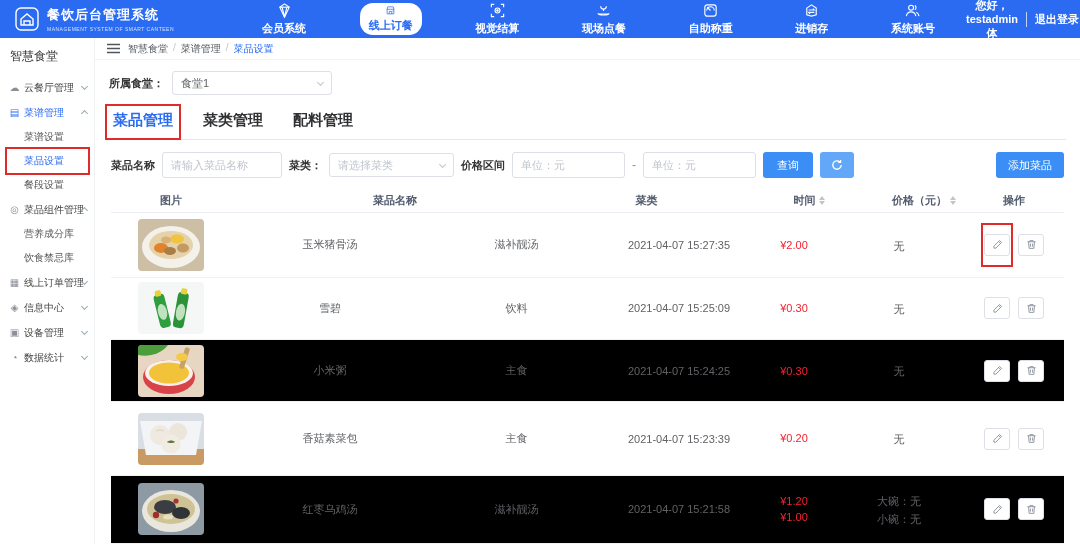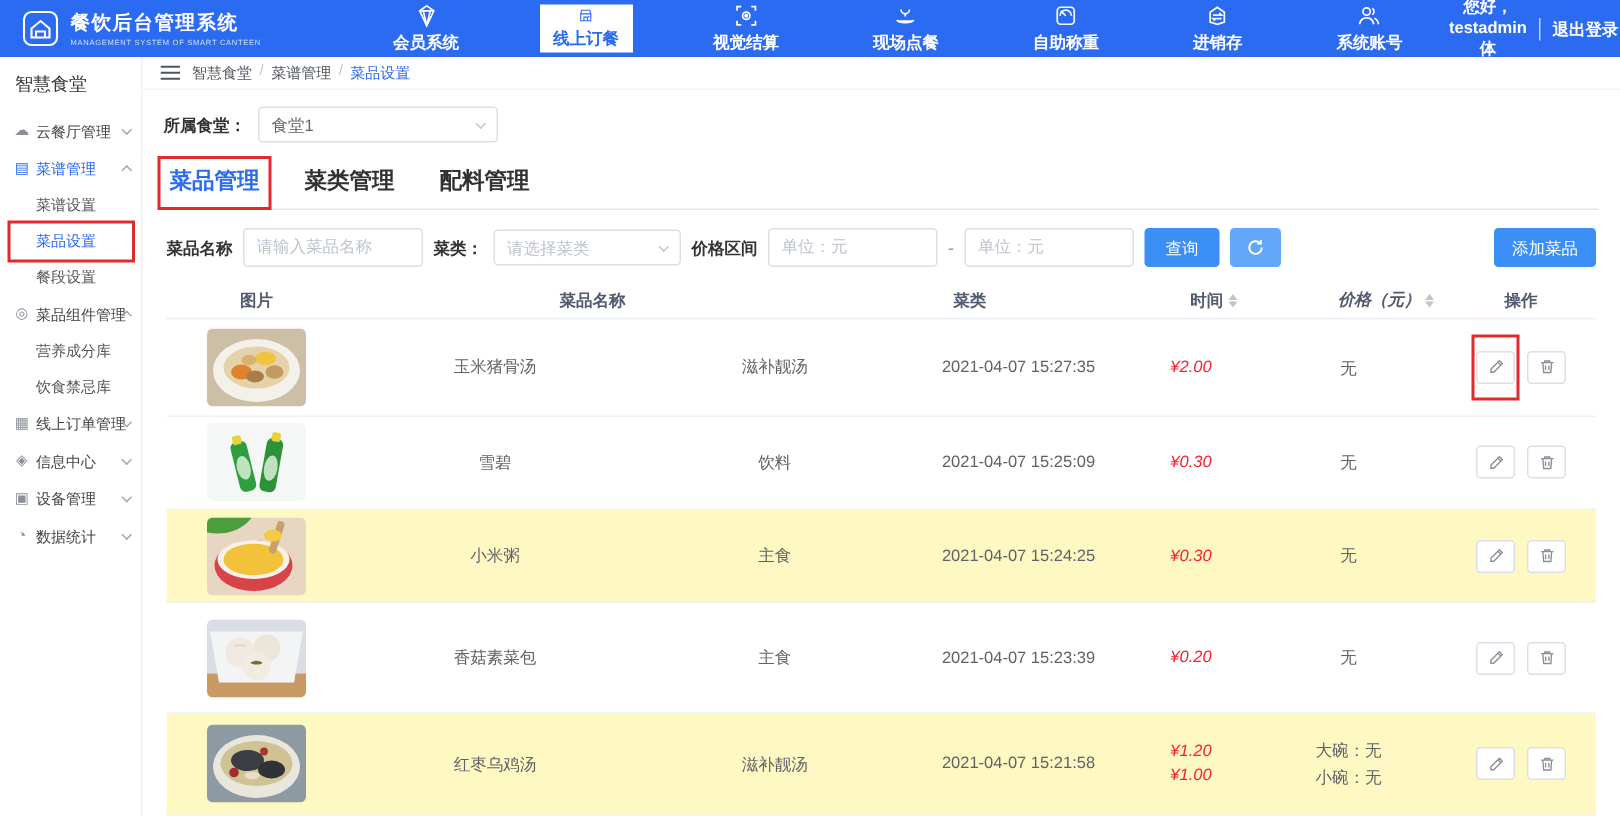--- a/index.html
+++ b/index.html
@@ -17,7 +17,7 @@
   .navitem { display:flex; flex-direction:column; align-items:center; justify-content:center; gap:2px; padding:2px 9px; cursor:pointer; }
   .navitem .nlabel { font-size:11px; font-weight:bold; white-space:nowrap; }
   .navitem svg { width:17px; height:17px; }
-  .navitem.active { background:#fff; color:#2b6bf2; border-radius:0; margin:3px 0; }
+  .navitem.active { background:#fff; color:#2b6bf2; border-radius:13px; margin:3px 0; }
   .userarea { display:flex; align-items:center; padding:0 10px 0 4px; gap:8px; width:118px; flex-shrink:0; }
   .greet { font-size:11px; font-weight:bold; width:72px; text-align:center; line-height:1.3; }
   .logout { font-size:11px; font-weight:bold; border-left:1px solid rgba(255,255,255,.7); padding-left:8px; white-space:nowrap; cursor:pointer; }

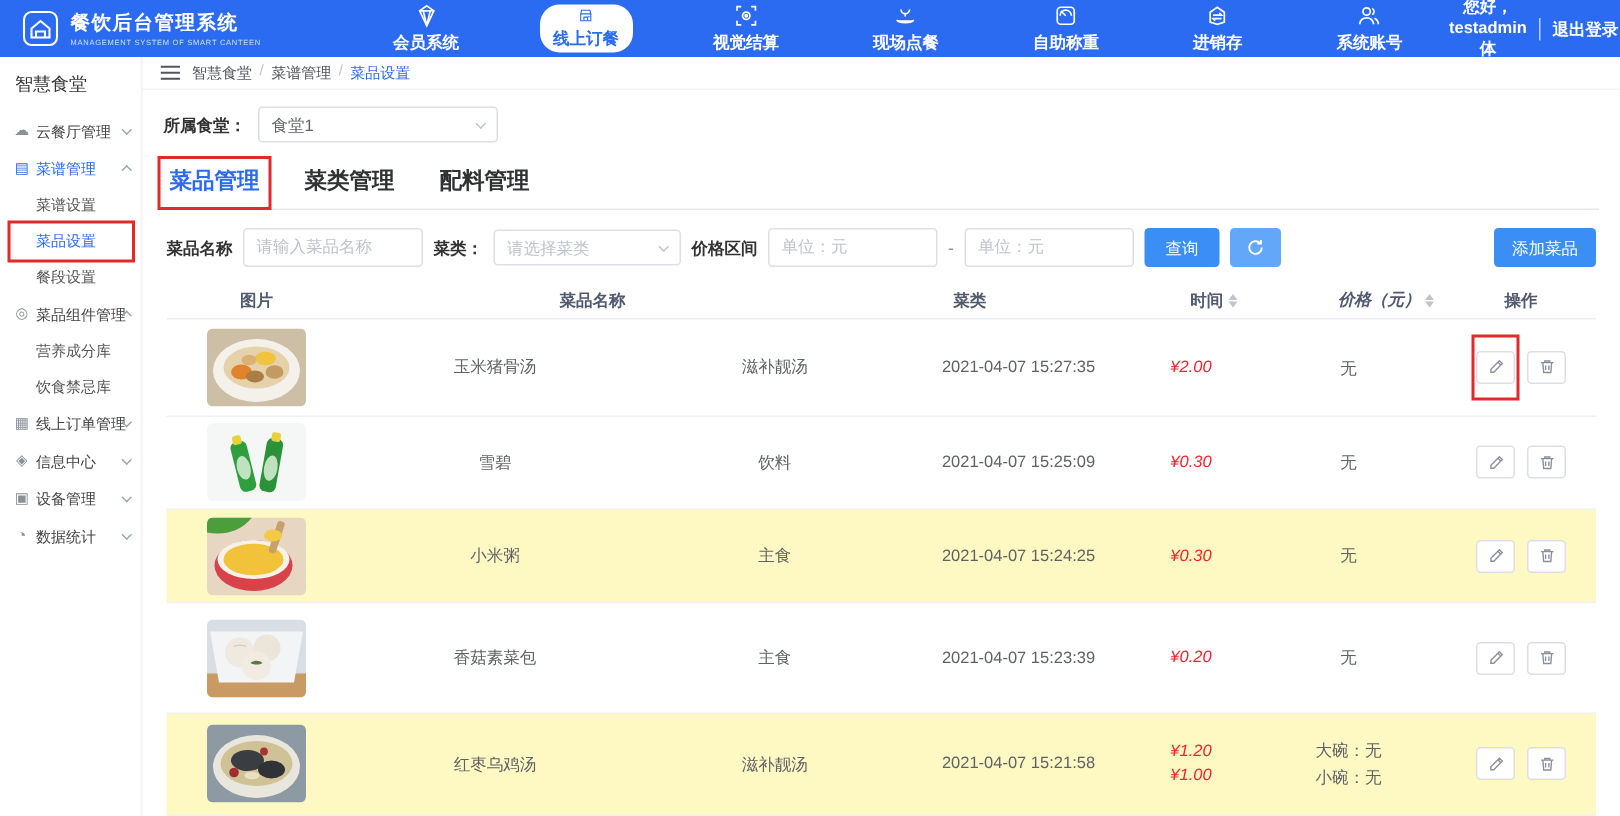--- a/index.html
+++ b/index.html
@@ -78,7 +78,7 @@
   .c-name { flex:1; }
   .c-cat  { width:175px; flex-shrink:0; }
   .c-time { width:150px; flex-shrink:0; }
-  .c-price{ width:80px;  flex-shrink:0; color:#f5222d; flex-direction:column; line-height:1.5;font-style:italic; }
+  .c-price{ width:80px;  flex-shrink:0; color:#f5222d; flex-direction:column; line-height:1.5; }
   .head .c-price { color:#515a6e; flex-direction:row; }
   .c-desc { width:130px; flex-shrink:0; align-items:flex-start; padding-top:7px; flex-direction:column; line-height:1.6; align-items:center; }
   .head .c-desc { align-items:center; padding-top:4px; }

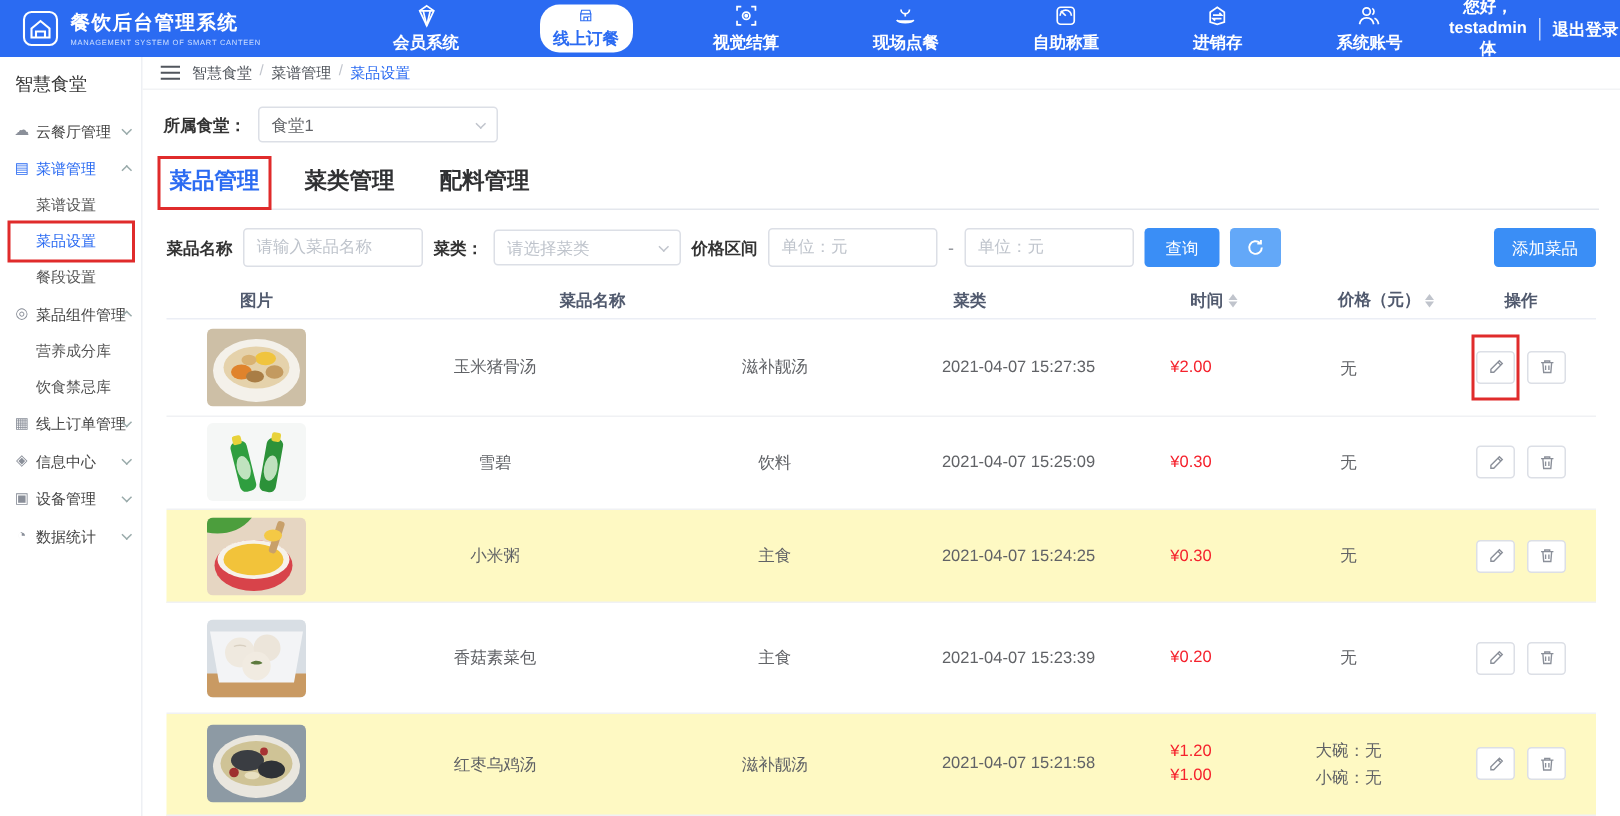--- a/index.html
+++ b/index.html
@@ -71,7 +71,7 @@
   .tbl { flex:1; display:flex; flex-direction:column; min-height:0; margin:0 2px; }
   .trow { display:flex; align-items:stretch; border-bottom:1px solid #f0f1f4; }
   .trow.head { border-bottom:1px solid #ebeef5; }
-  .trow.stripe { background:#fef9c3; }
+  .trow.stripe { background:#000000; }
   .cell { display:flex; align-items:center; justify-content:center; text-align:center; padding:4px; font-size:11px; color:#606266; }
   .head .cell { color:#515a6e; font-weight:bold; height:24px;text-align:right; }
   .c-img  { width:120px; flex-shrink:0; }

